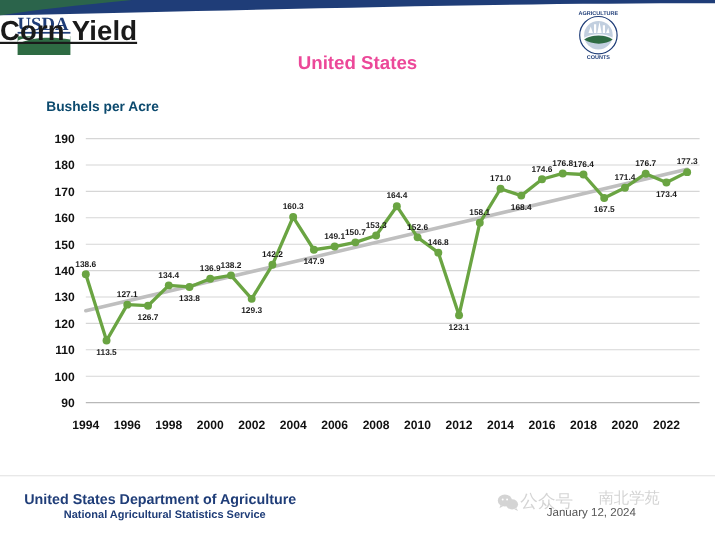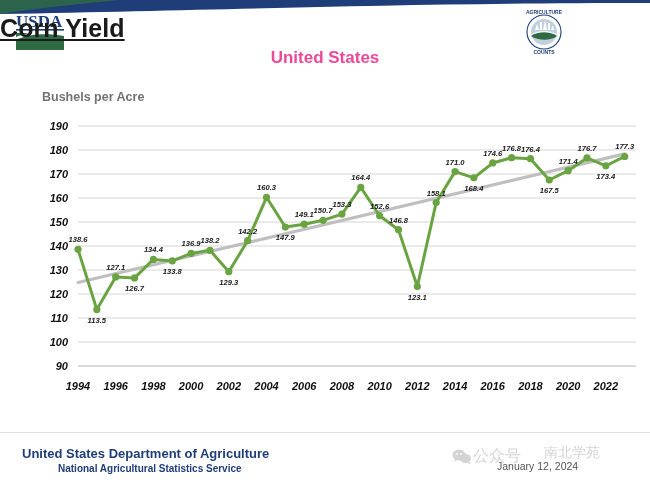--- a/index.html
+++ b/index.html
@@ -51,7 +51,7 @@
 
   .axis-caption {
     position: absolute; left: 42px; top: 90px;
-    font-size: 12.5px; font-weight: bold; color: #737373;
+    font-size: 12.5px; font-weight: bold; color: #0c4a6e;
   }
 
   

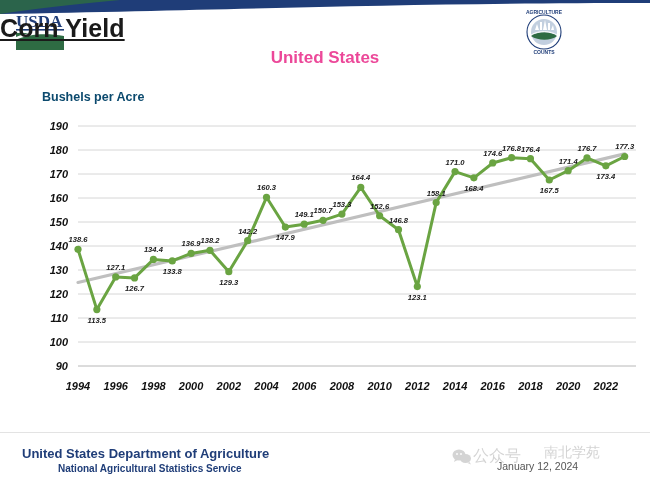--- a/index.html
+++ b/index.html
@@ -58,7 +58,7 @@
   .chart-area {
     position: absolute;
     left: 0px; top: 110px;
-    width: 650px; height: 290px; font-style: italic;
+    width: 650px; height: 290px;
   }
   .chart-area svg { display: block; }
 

